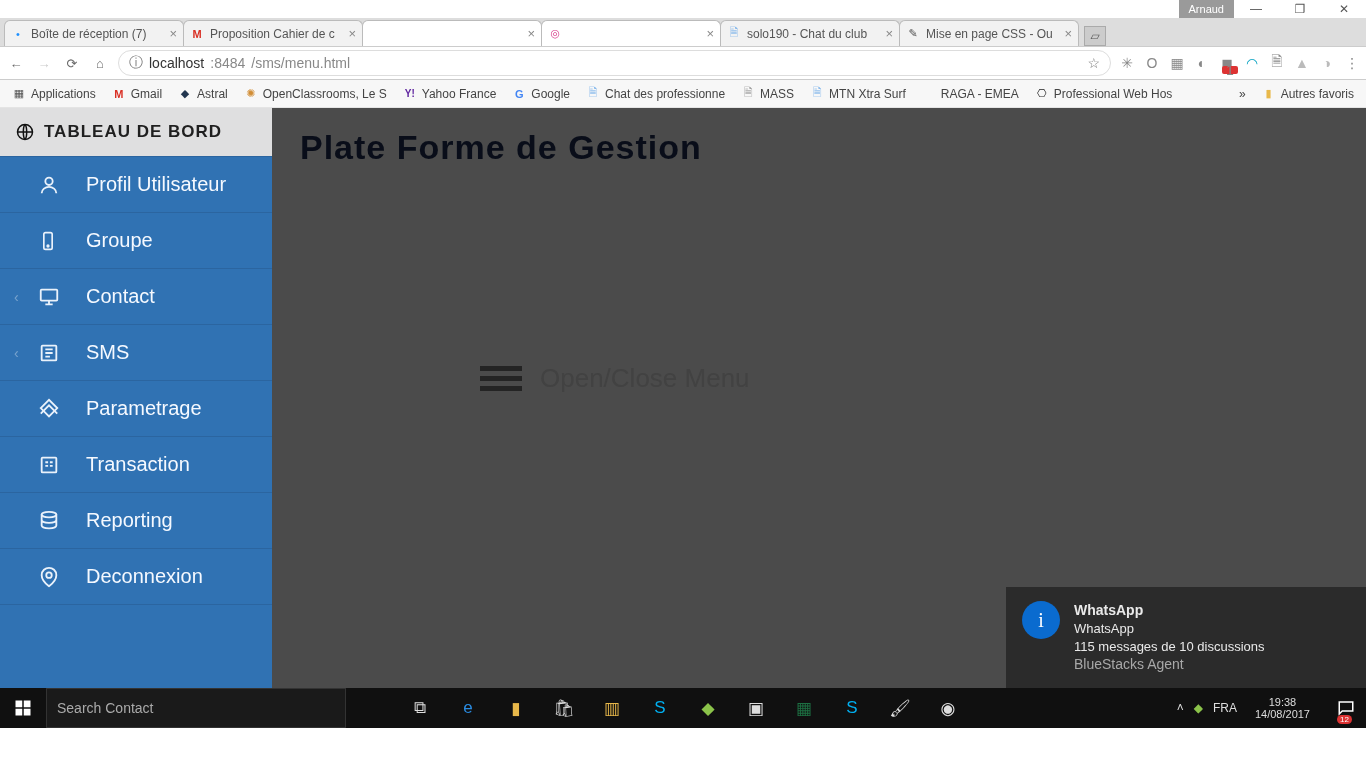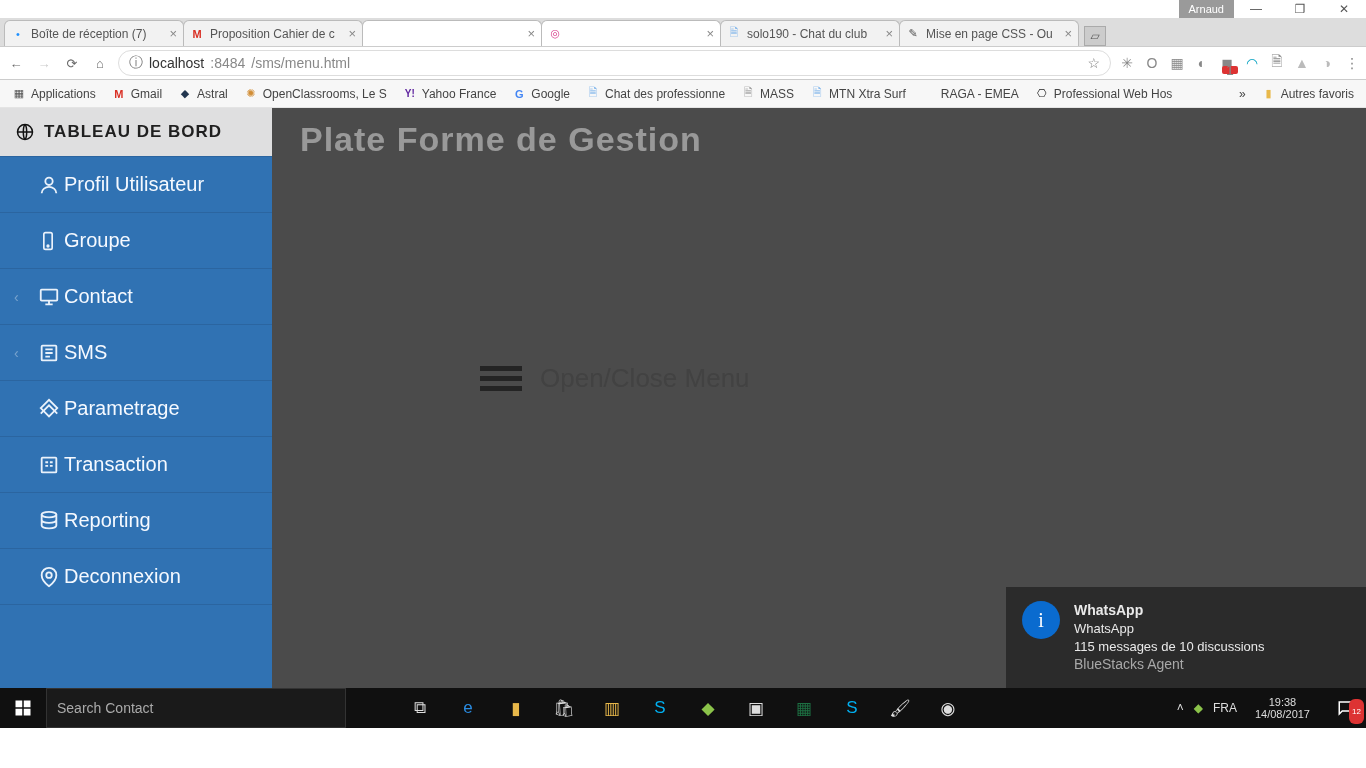--- a/index.html
+++ b/index.html
@@ -45,7 +45,7 @@
   
   .viewport { position:relative; height:620px; background:#7d7d7d; overflow:hidden; }
   .overlay-dim { position:absolute; inset:0; background:rgba(0,0,0,0.40); z-index:2; }
-  .page-title-bg { position:absolute; left:300px; top:12px; font-size:34px; font-weight:700; color:#ffffff; z-index:1; letter-spacing:1px; }
+  .page-title-bg { position:absolute; left:300px; top:20px; font-size:34px; font-weight:700; color:#0f172a; z-index:1; letter-spacing:1px; }
   .hamburger-area { position:absolute; left:480px; top:255px; display:flex; align-items:center; gap:18px; z-index:1; }
   .hamburger { display:flex; flex-direction:column; gap:5px; }
   .hamburger span { display:block; width:42px; height:5px; background:#3c3c3c; }

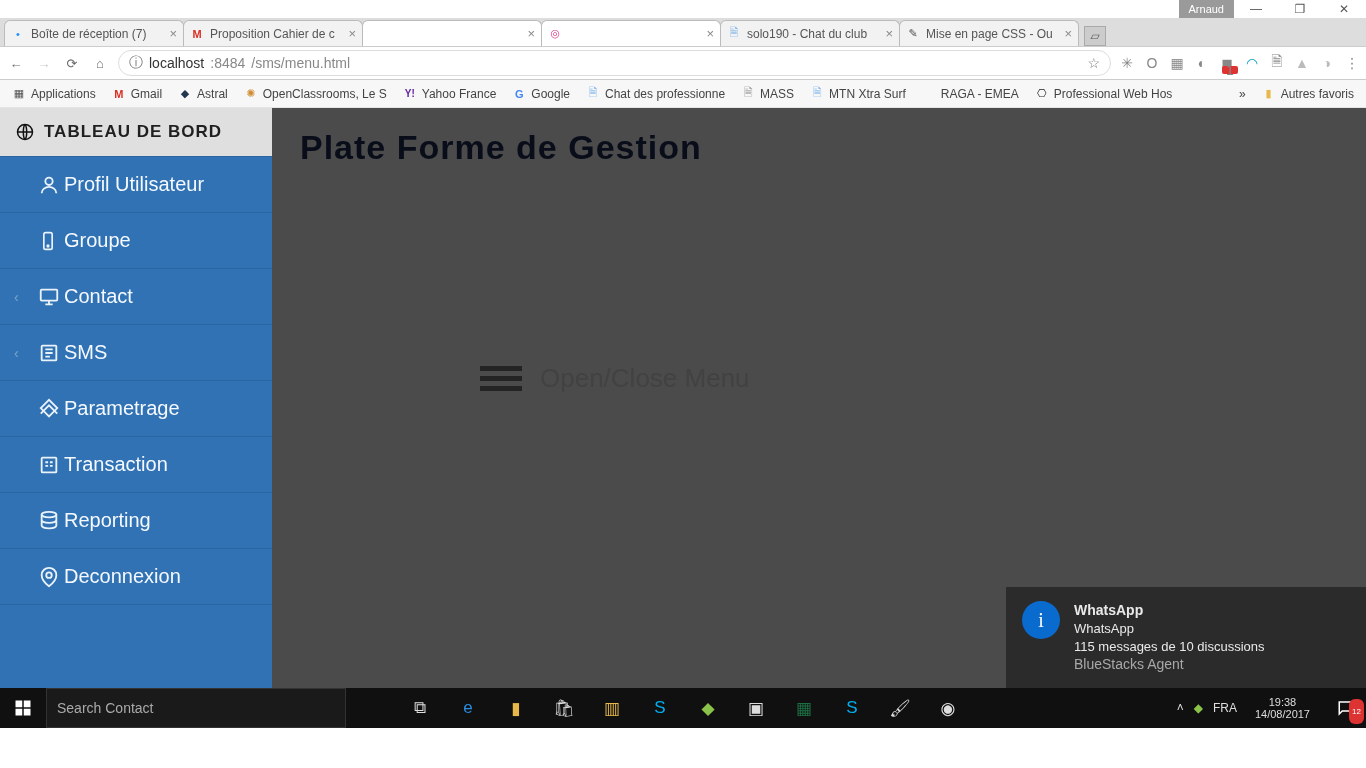--- a/index.html
+++ b/index.html
@@ -54,7 +54,7 @@
   
   .sidebar { position:absolute; left:0; top:0; width:272px; height:100%; z-index:5; font-family:"Segoe UI",Arial,sans-serif; }
   .sb-header { background:#dfdfe0; color:#1f1f1f; font-weight:700; font-size:17px; padding:14px 16px; display:flex; align-items:center; gap:10px; letter-spacing:1px; }
-  .sb-item { background:#3072b3; color:#f5f9ff; border-top:1px solid #2b65a0; padding:16px 20px 16px 38px; display:flex; align-items:center; gap:2px; font-size:20px; position:relative; }
+  .sb-item { background:#3072b3; color:#f5f9ff; border-top:1px solid #2b65a0; padding:16px 20px 16px 38px; display:flex; align-items:center; gap:24px; font-size:20px; position:relative; }
   .sb-item .chev { position:absolute; left:14px; color:rgba(255,255,255,0.35); font-size:14px; }
   .sb-item .icon { width:24px; text-align:center; font-size:20px; color:#eaf2fb; }
   .sidebar .fill { background:#3072b3; height:300px; border-top:1px solid #2b65a0; }

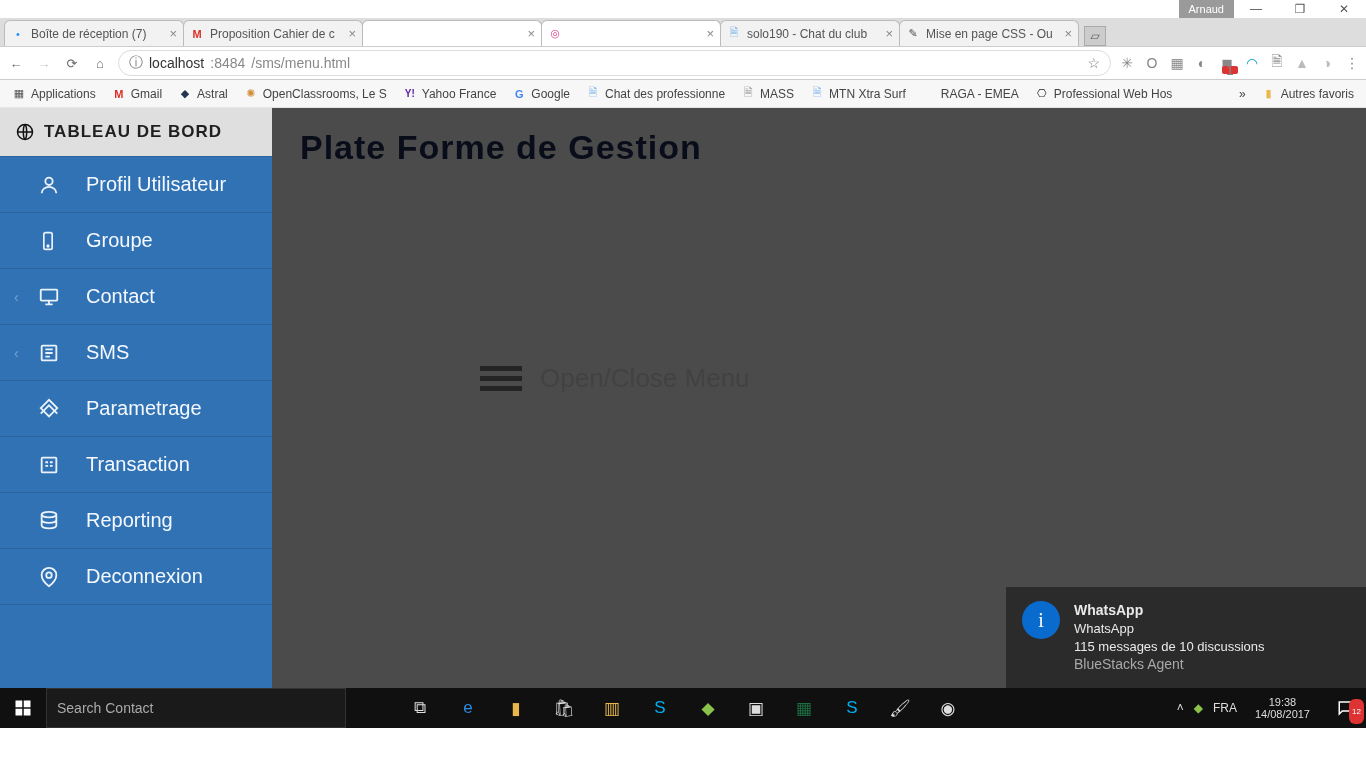--- a/index.html
+++ b/index.html
@@ -77,7 +77,7 @@
   .taskbar .tray { display:flex; align-items:center; gap:10px; padding:0 8px; }
   .taskbar .clock { text-align:center; line-height:1.1; font-size:11px; padding:0 8px; }
   .taskbar .action { width:40px; height:100%; display:flex; align-items:center; justify-content:center; position:relative; }
-  .taskbar .action .cnt { position:absolute; bottom:4px; right:2px; background:#d33; color:#fff; font-size:8px; border-radius:6px; padding:8px 3px; }
+  .taskbar .action .cnt { position:absolute; bottom:4px; right:14px; background:#d33; color:#fff; font-size:8px; border-radius:6px; padding:0 3px; }
 
   svg { display:block; }
 </style>

